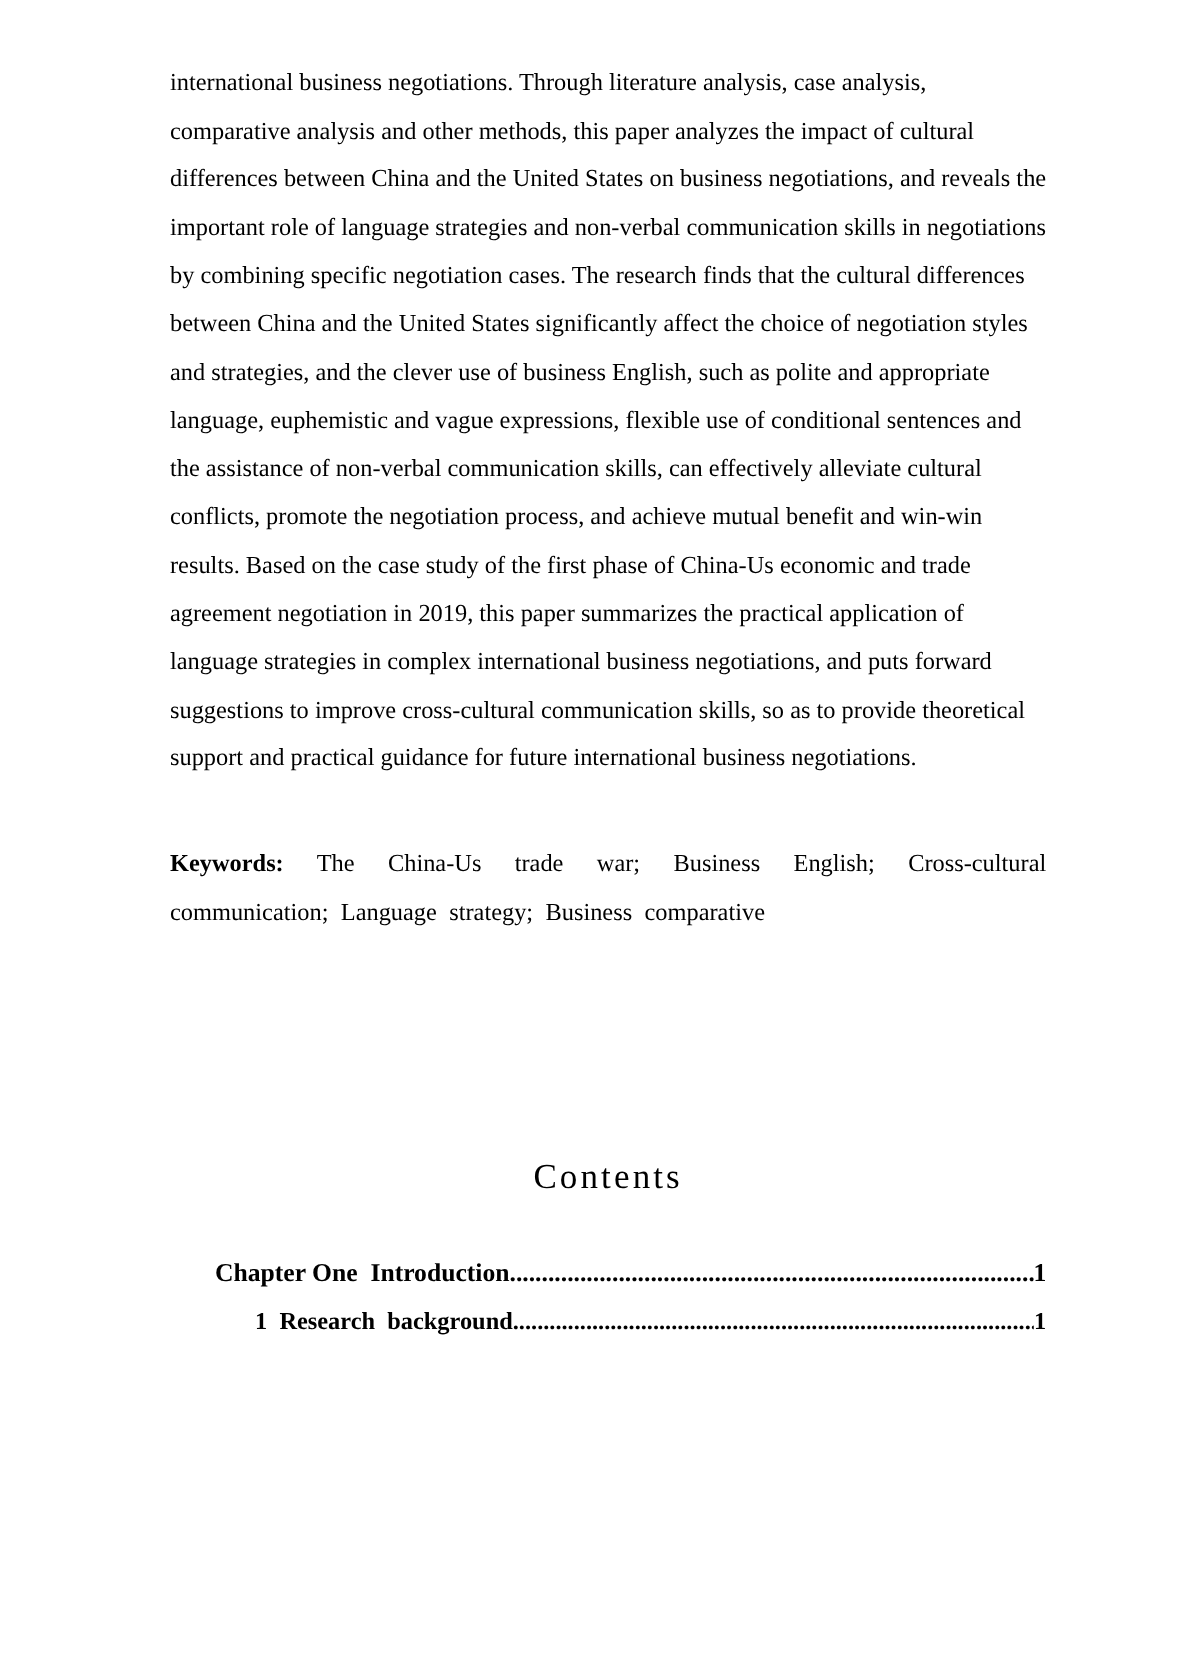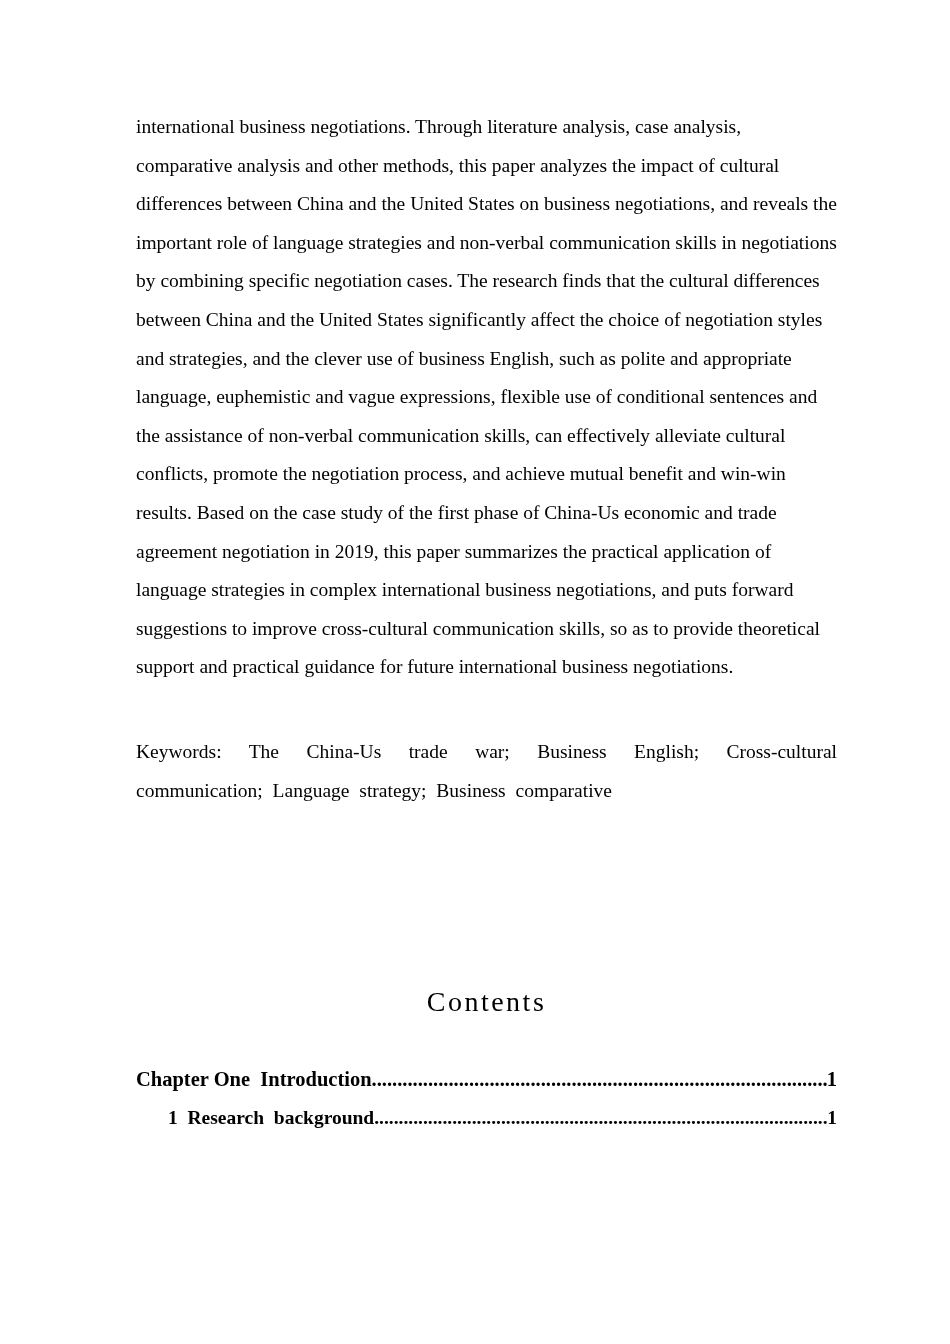--- a/index.html
+++ b/index.html
@@ -17,7 +17,7 @@
     width: 950px;
     height: 1344px;
     background: #ffffff;
-    padding: 108px 113px 0 136px;
+    padding: 48px 113px 0 136px;
     overflow: hidden;
   }
   .abstract {

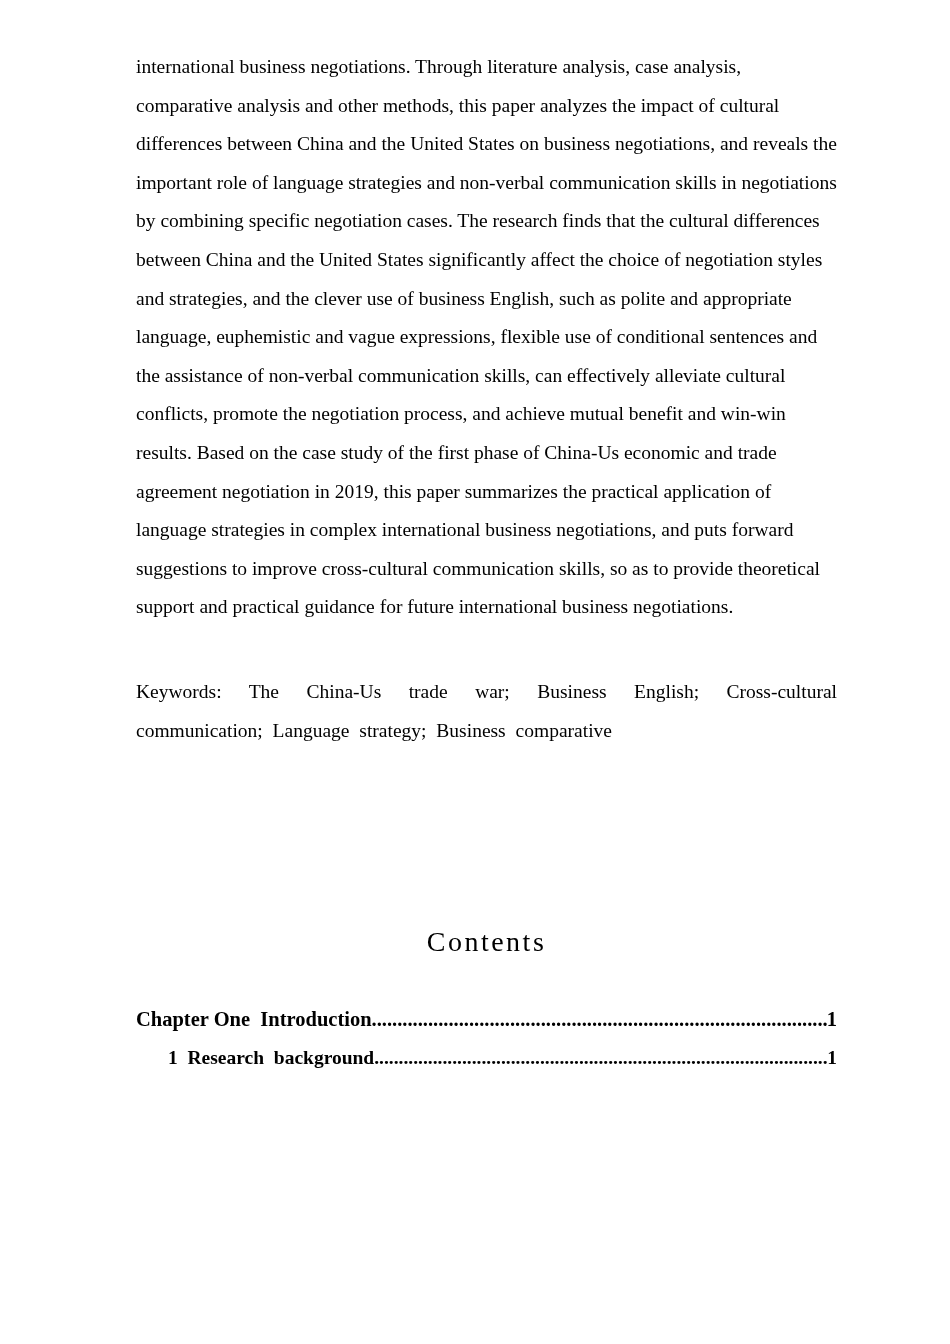--- a/index.html
+++ b/index.html
@@ -33,7 +33,7 @@
     word-spacing: 5px;
   }
   .keywords .kw-label {
-    font-weight: normal;
+    font-weight: bold;
   }
   .contents-title {
     margin-top: 172px;

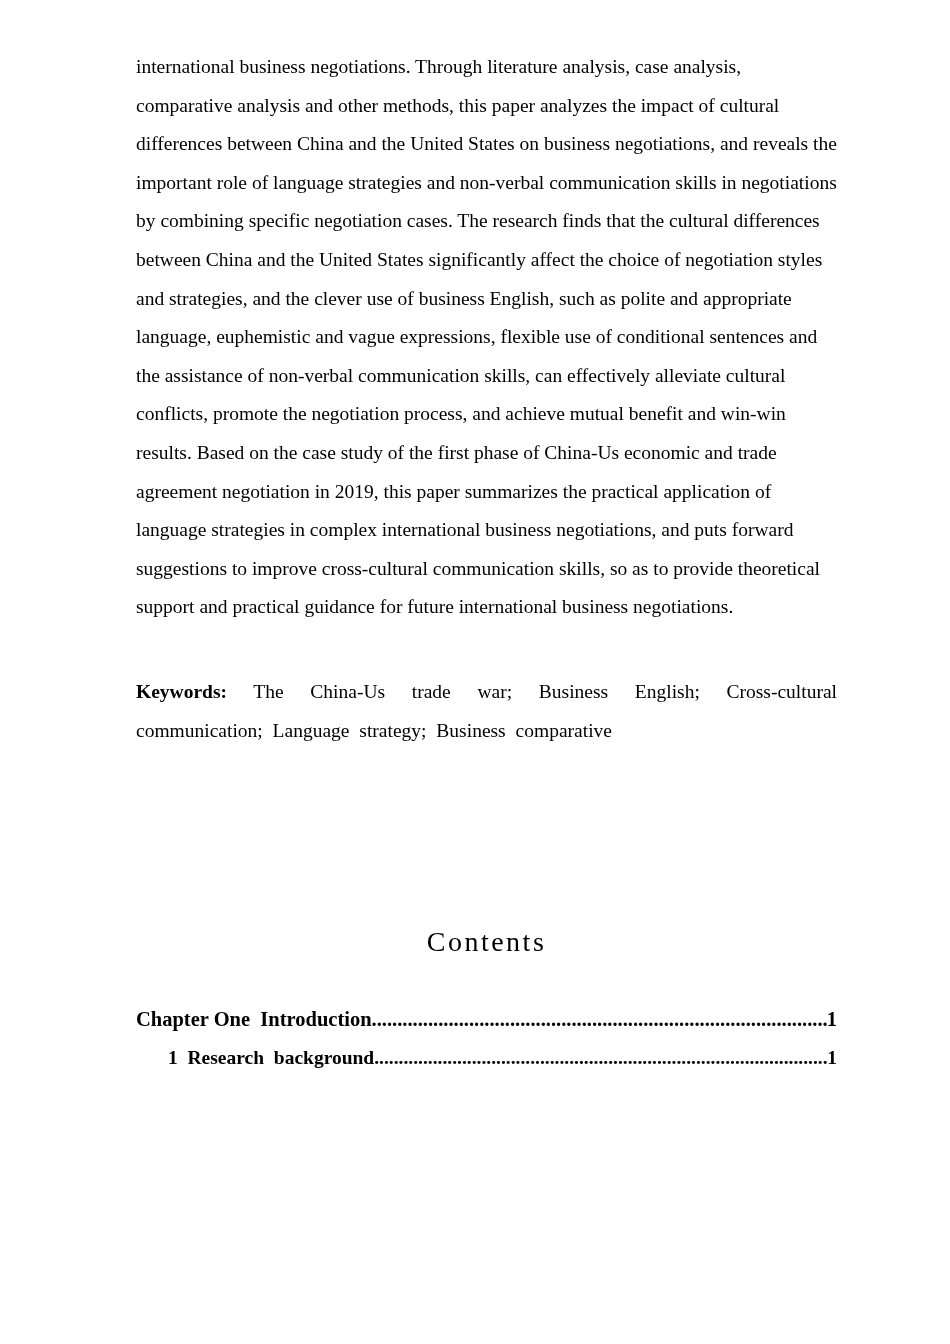--- a/index.html
+++ b/index.html
@@ -63,6 +63,7 @@
   .toc-label {
     white-space: pre;
     flex: 0 0 auto;
+    margin-left: 36px;
   }
   .toc-leader {
     flex: 1 1 auto;

